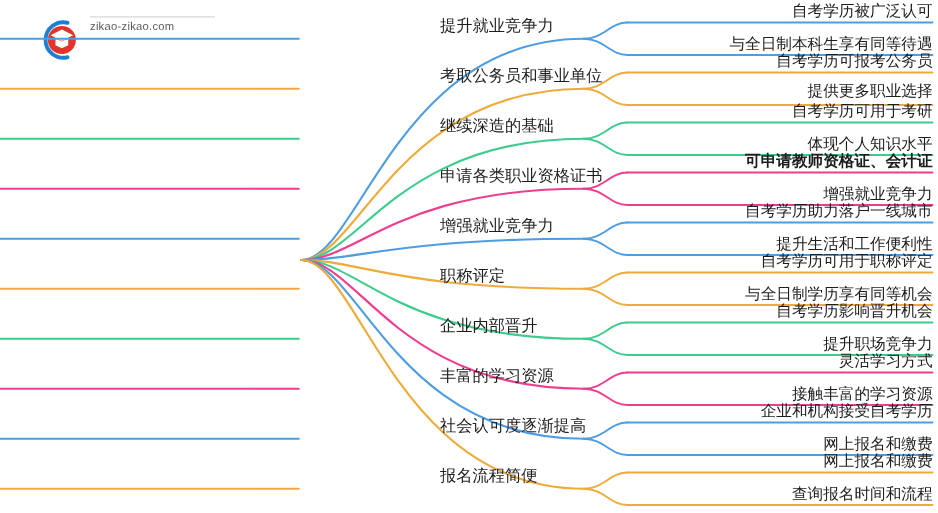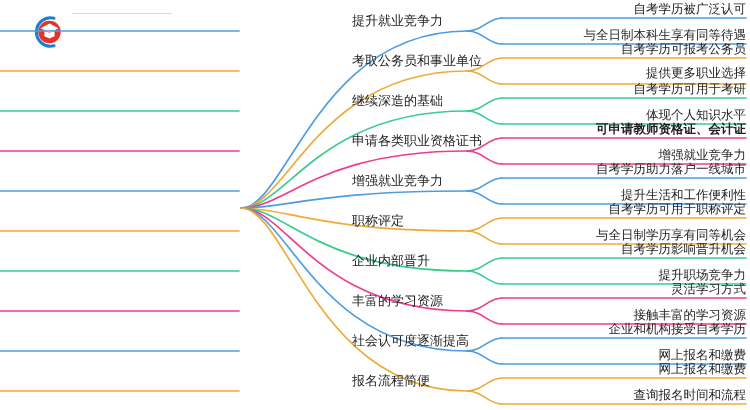--- a/index.html
+++ b/index.html
@@ -117,6 +117,7 @@
     </svg>
     <div class="logo-text-wrap">
       <div class="logo-rule"></div>
+      <div class="logo-sub">zikao-zikao.com</div>
     </div>
   </div>
 

